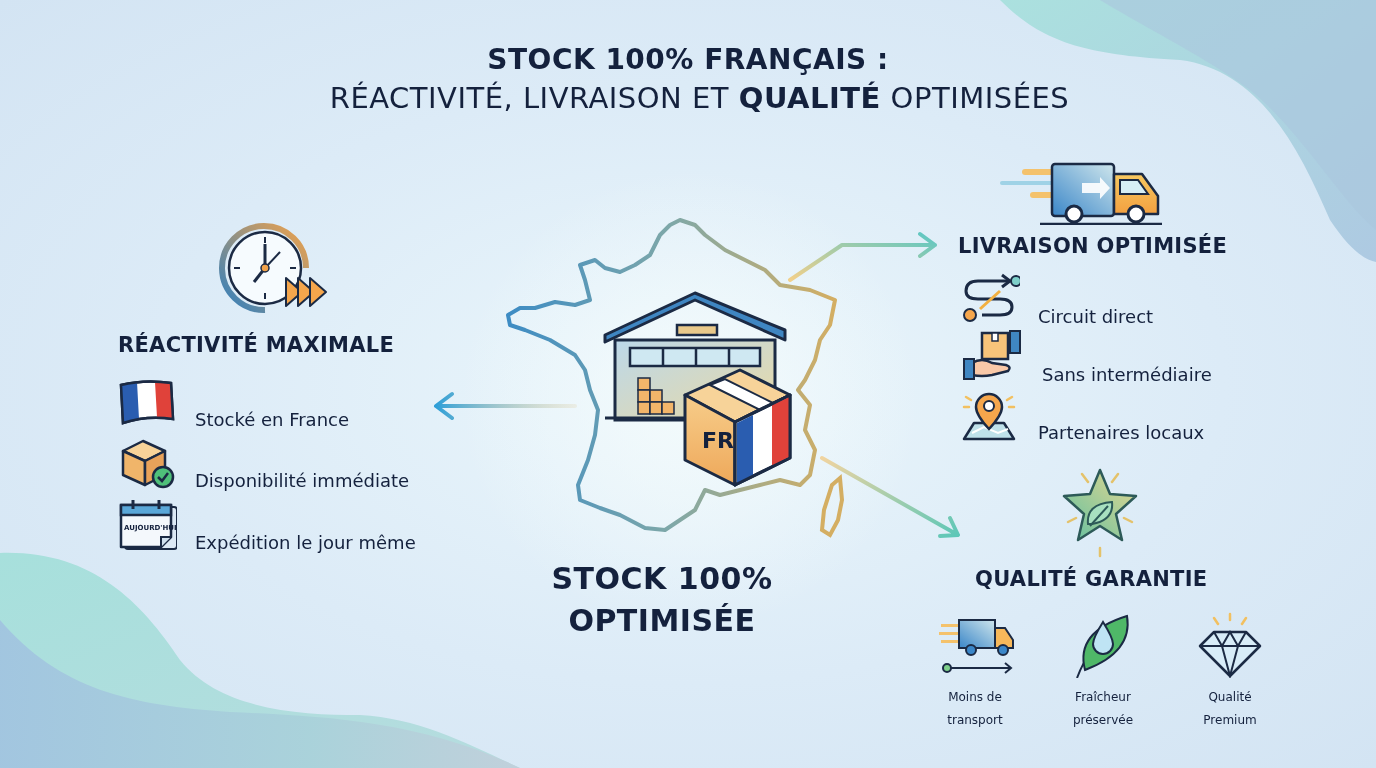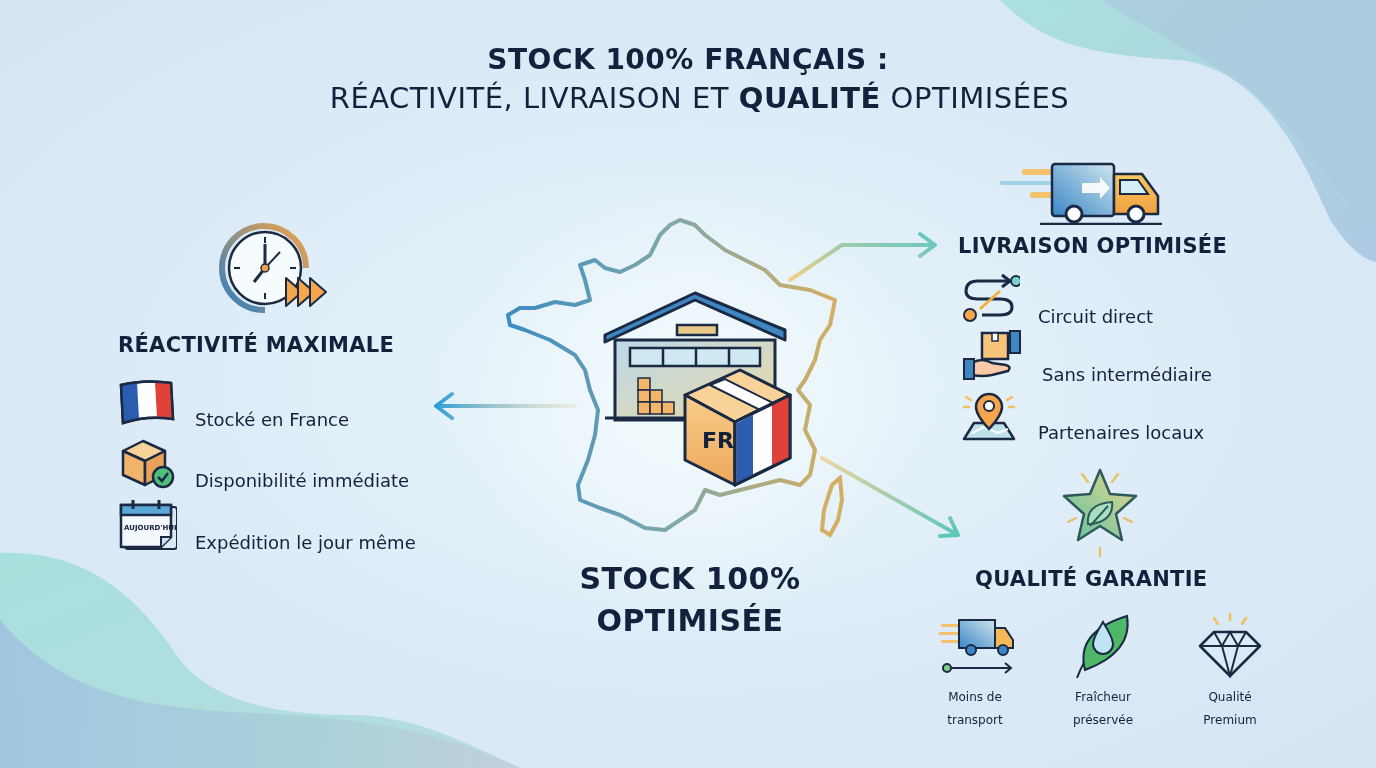--- a/index.html
+++ b/index.html
@@ -27,7 +27,7 @@
   .item .txt { font-size: 18px; color: #14213d; white-space: nowrap; }
 
   .center-label {
-    position: absolute; left: 540px; width: 300px; top: 558px; text-align: center;
+    position: absolute; left: 512px; width: 300px; top: 558px; text-align: center;
     font-weight: 700; font-size: 30px; line-height: 42px; color: #14213d; letter-spacing: 0.5px;
   }
   .trio { position: absolute; text-align: center; width: 120px; }

